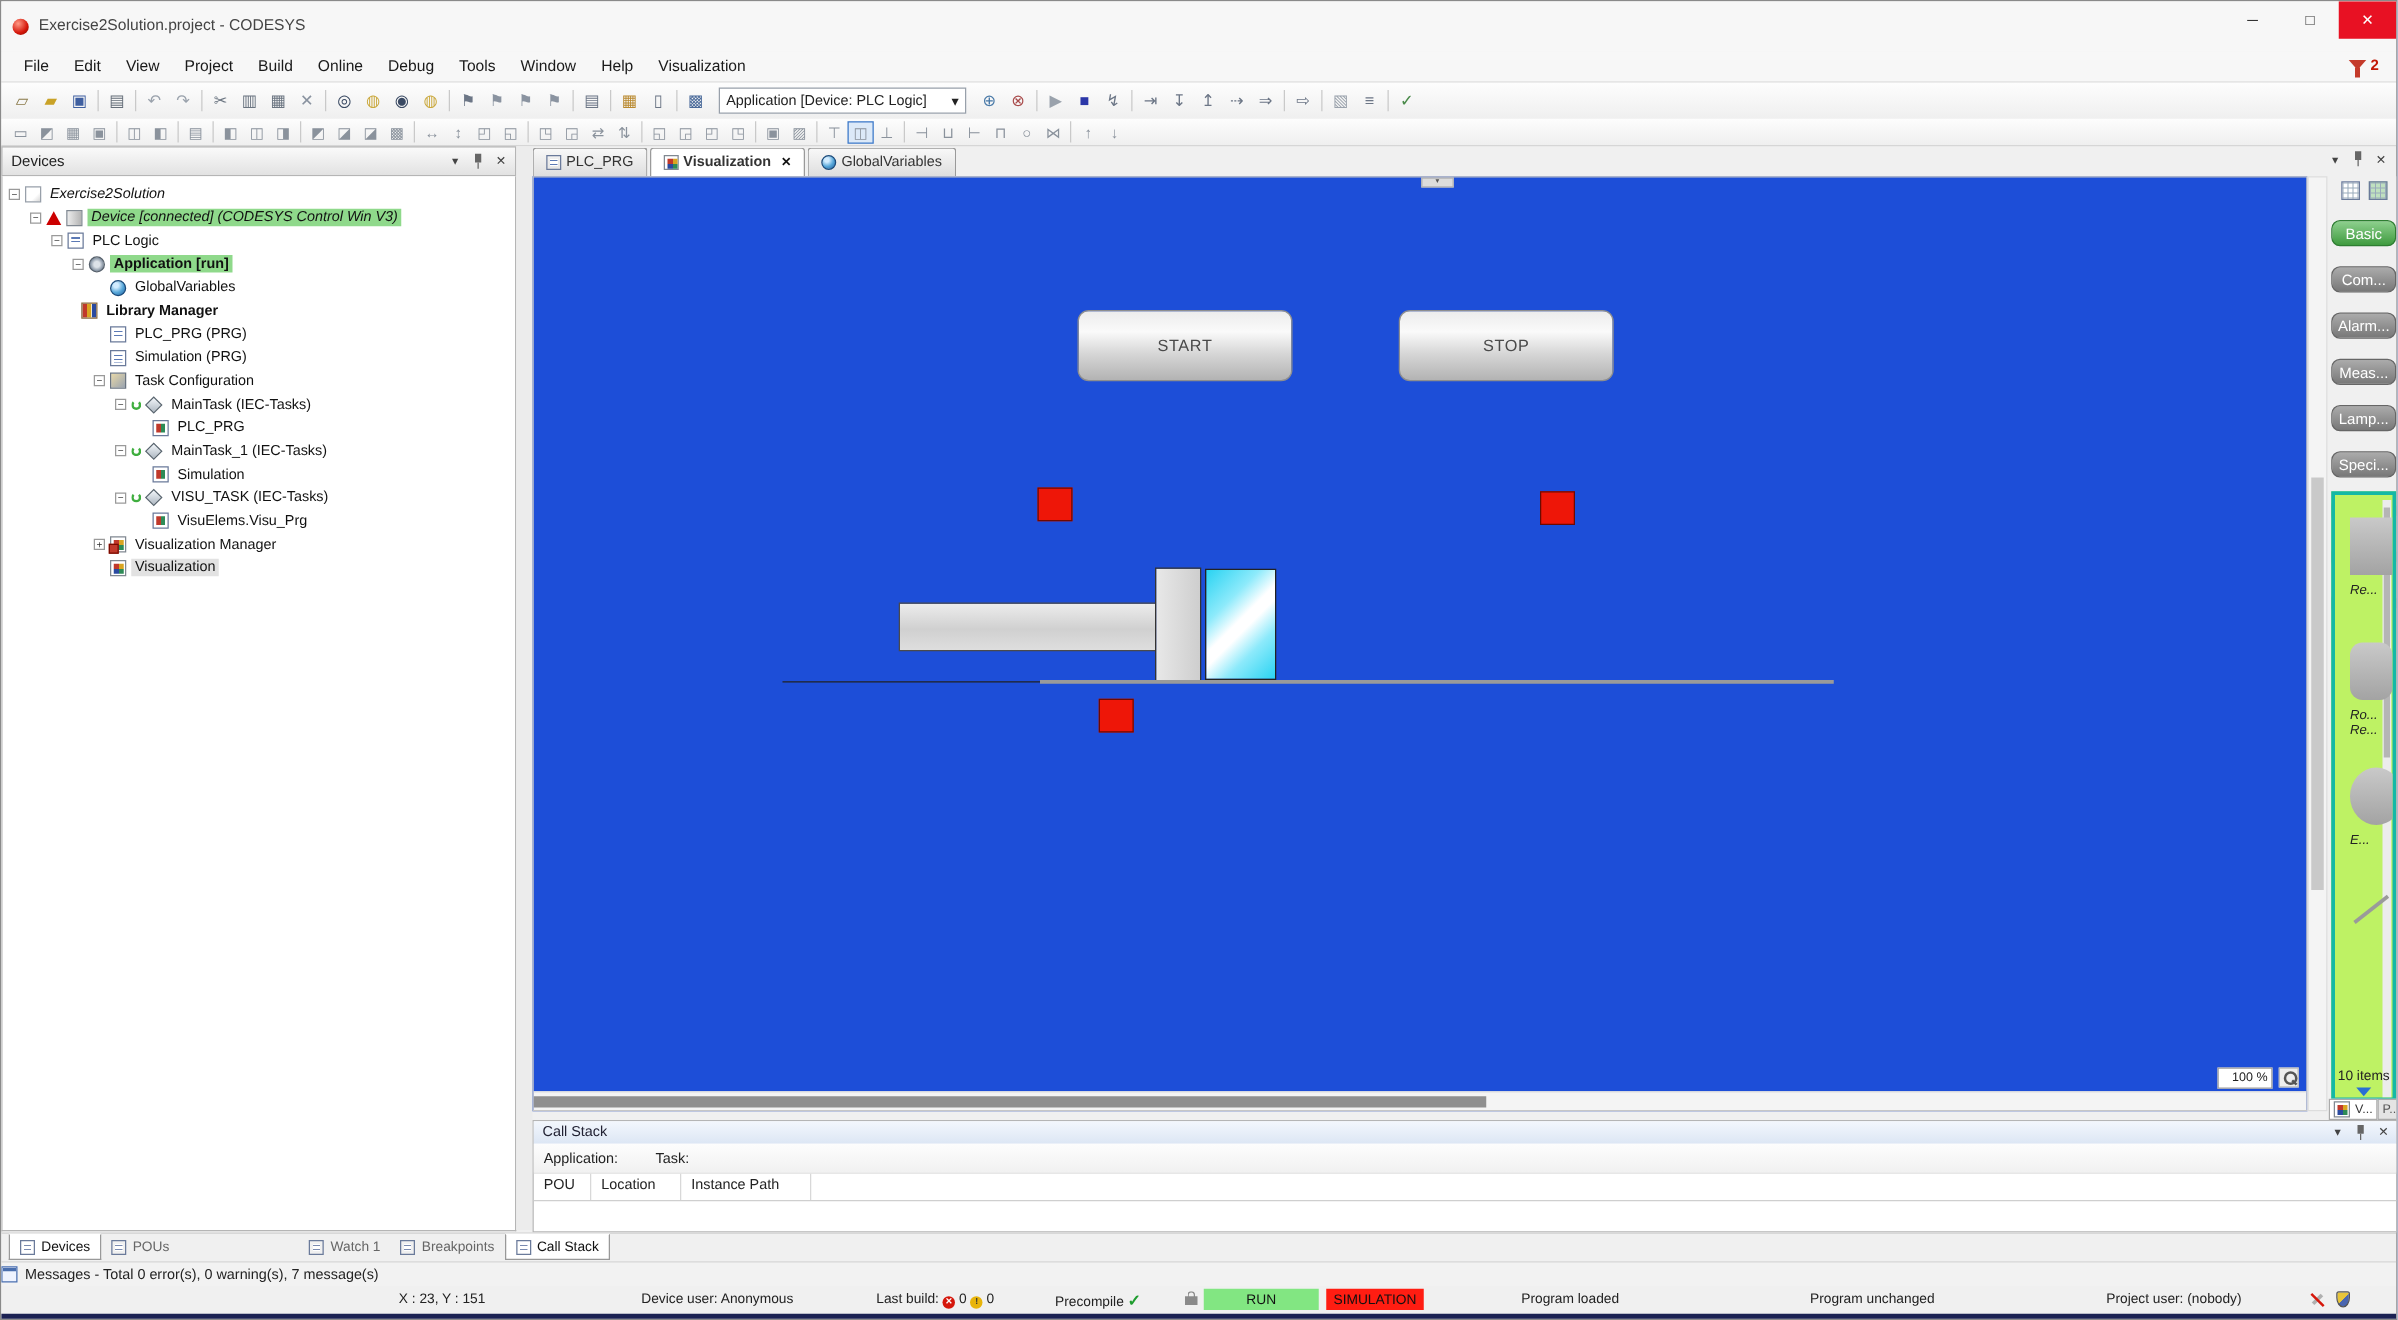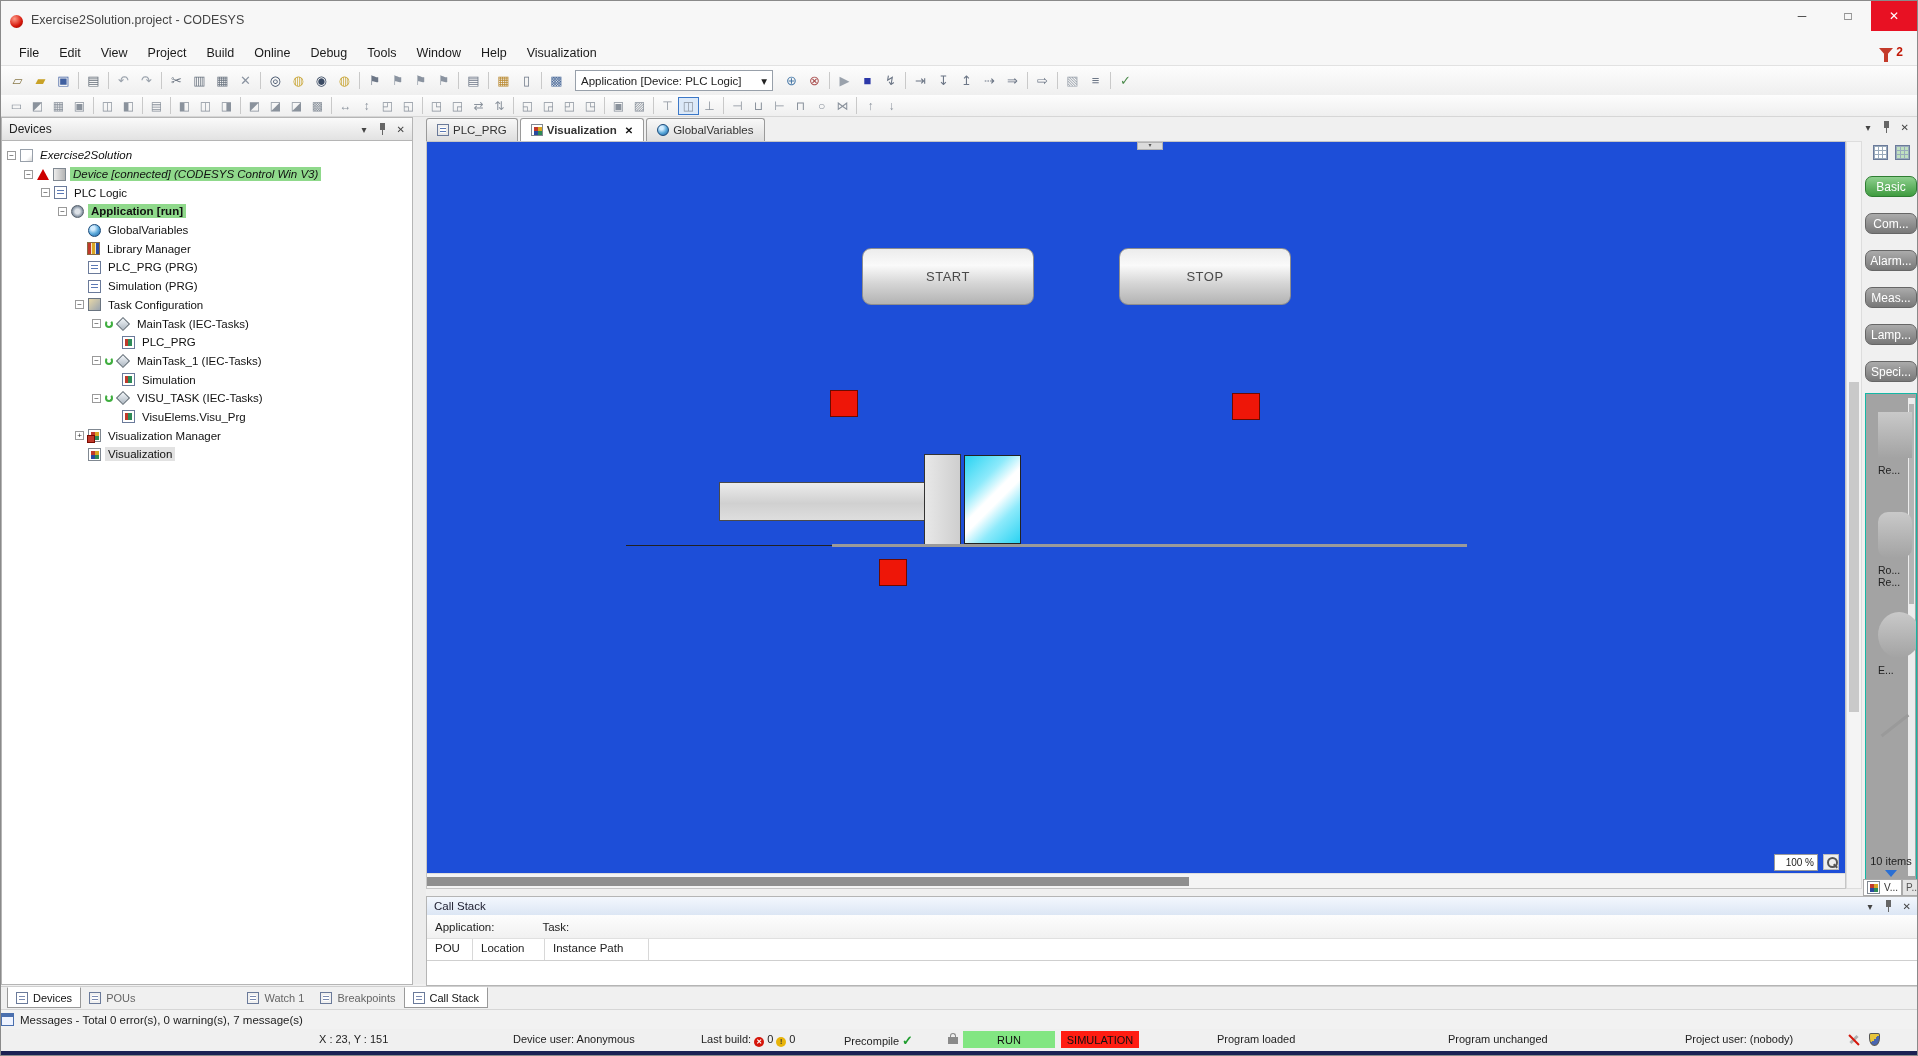--- a/index.html
+++ b/index.html
@@ -396,7 +396,7 @@
         <span class="tico globe"></span>
         <span class="lbl">GlobalVariables</span>
       </div>
-      <div class="trow" style="padding-left: 72px;">
+      <div class="trow" style="padding-left: 50px; font-weight: bold;">
         <span class="exp-spacer"></span>
         <span class="tico lib"></span>
         <span class="lbl">Library Manager</span>

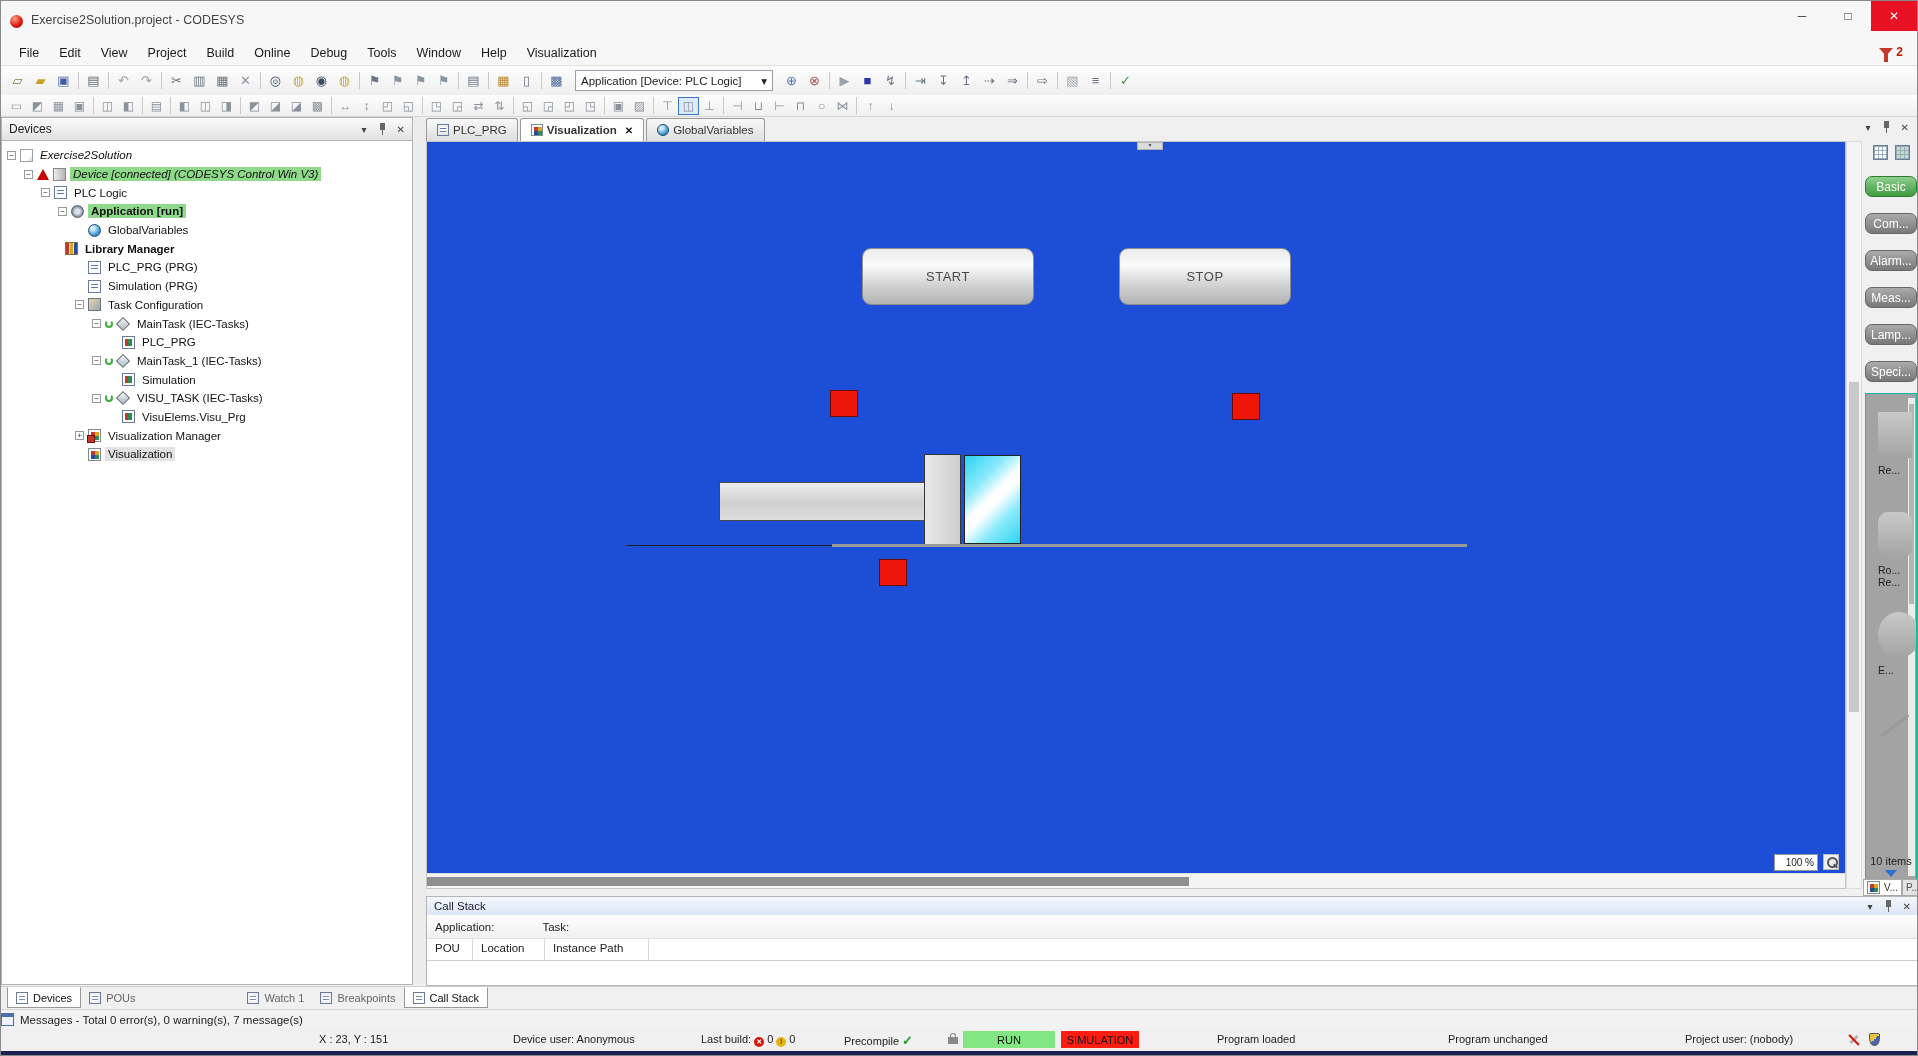--- a/index.html
+++ b/index.html
@@ -153,8 +153,8 @@
     background:linear-gradient(#ababab,#787878);white-space:nowrap;overflow:hidden;}
   .cat.active{background:linear-gradient(#8ed08e,#3f9b3f);border-color:#2e7d32;}
   #mini-arrows{display:flex;justify-content:center;gap:6px;color:#999;font-size:7px;margin-top:4px;}
-  #shape-list{position:absolute;left:2px;top:252px;width:52px;height:488px;background:#a3a3a3;
-    border:1px solid #14b8a6;overflow:hidden;}
+  #shape-list{position:absolute;left:2px;top:252px;width:52px;height:488px;background:#bef264;
+    border:3px solid #14b8a6;overflow:hidden;font-style:italic;}
   #shape-scroll{position:absolute;right:1px;top:4px;width:7px;height:478px;background:#ececec;}
   #shape-scroll-thumb{position:absolute;left:1px;top:6px;width:5px;height:200px;background:#b5b5b5;}
   .shape-item{position:absolute;left:12px;}

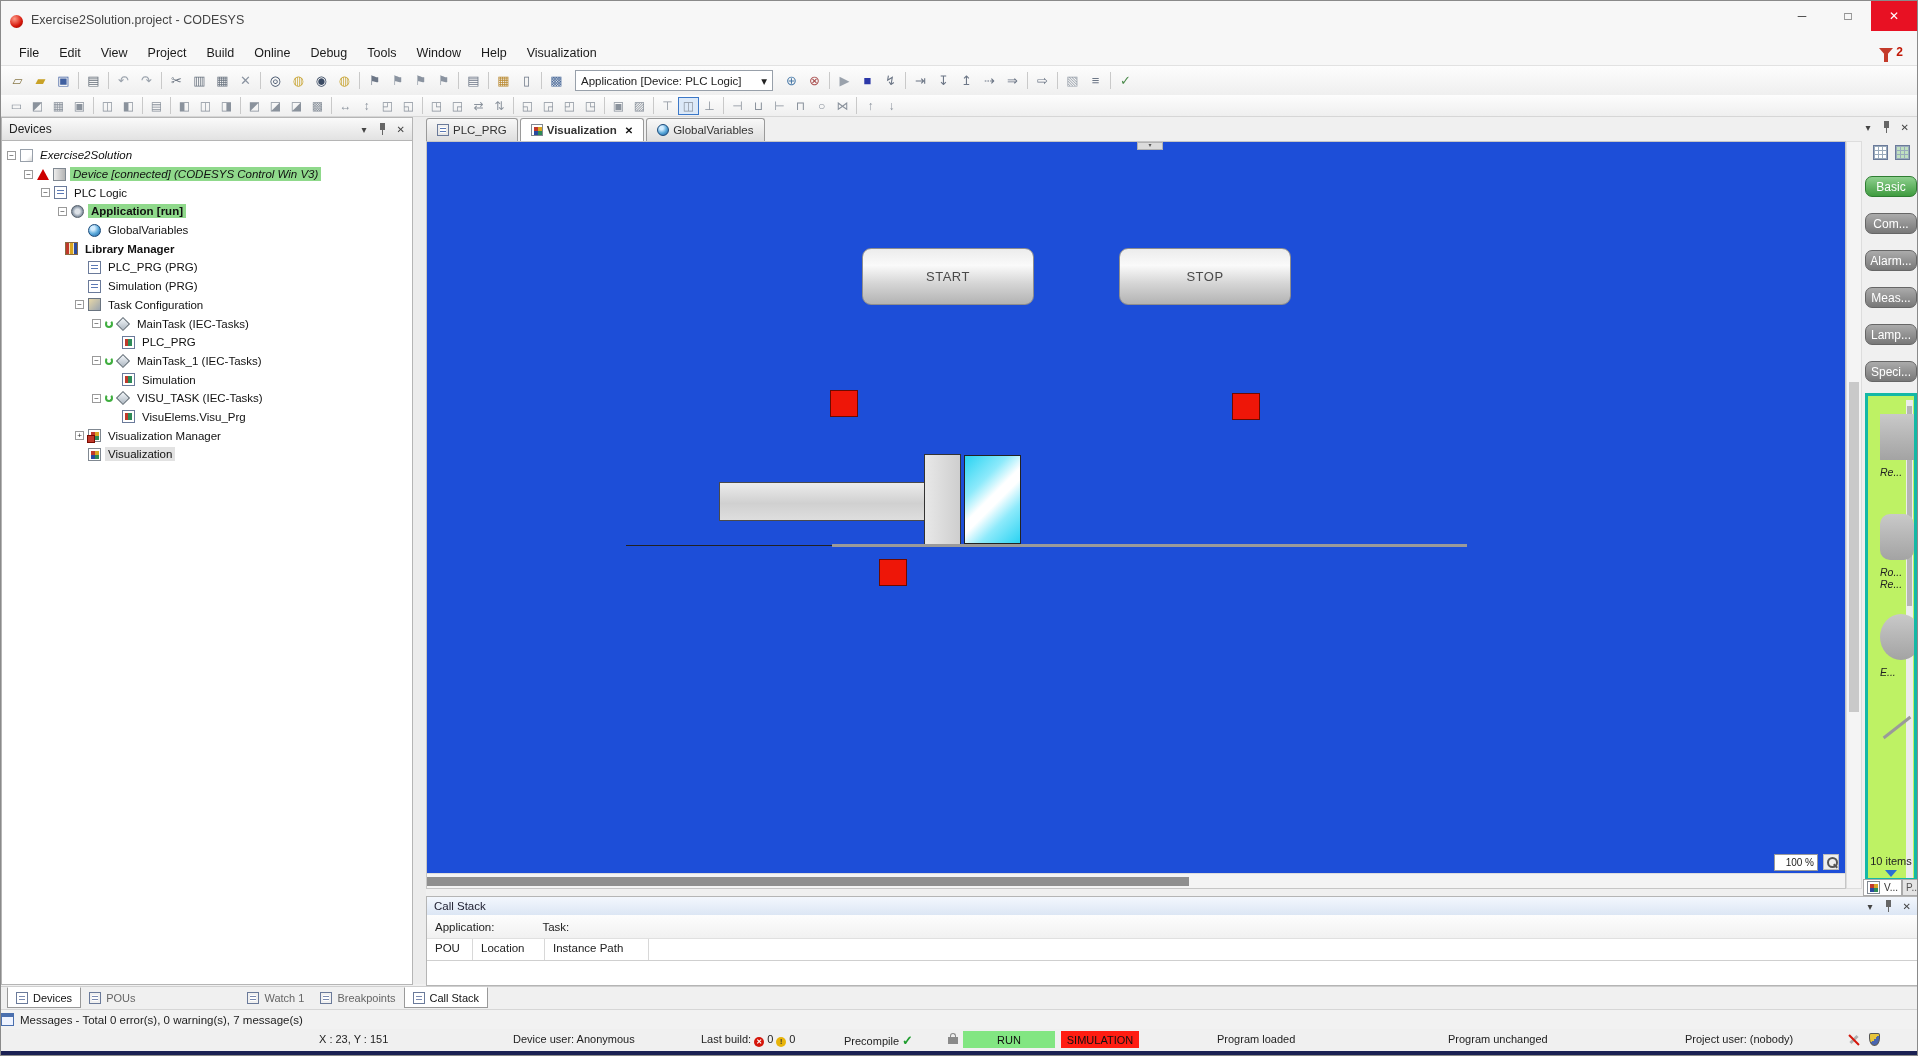--- a/index.html
+++ b/index.html
@@ -562,7 +562,7 @@
     </div>
     <div id="cs-fields">
       <span style="margin-left:8px">Application:</span>
-      <span style="margin-left:48px">Task:</span>
+      <span style="margin-left:30px">Task:</span>
     </div>
     <div id="cs-cols">
         <span class="cs-col" style="width: 46px;">POU</span>

